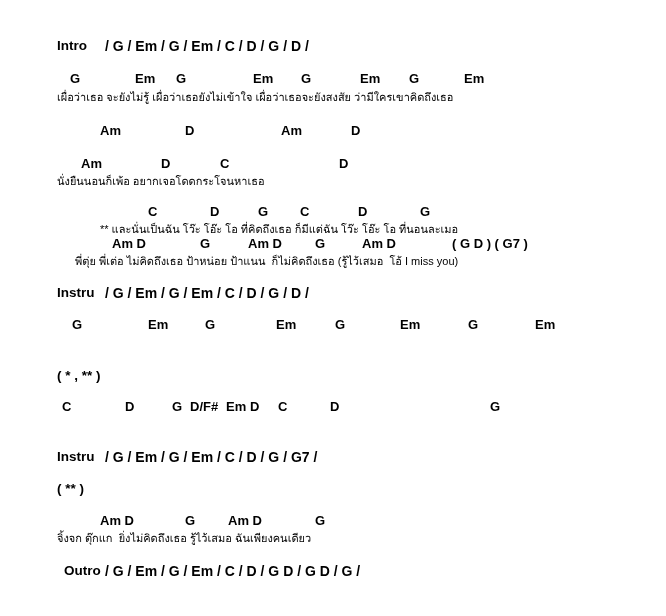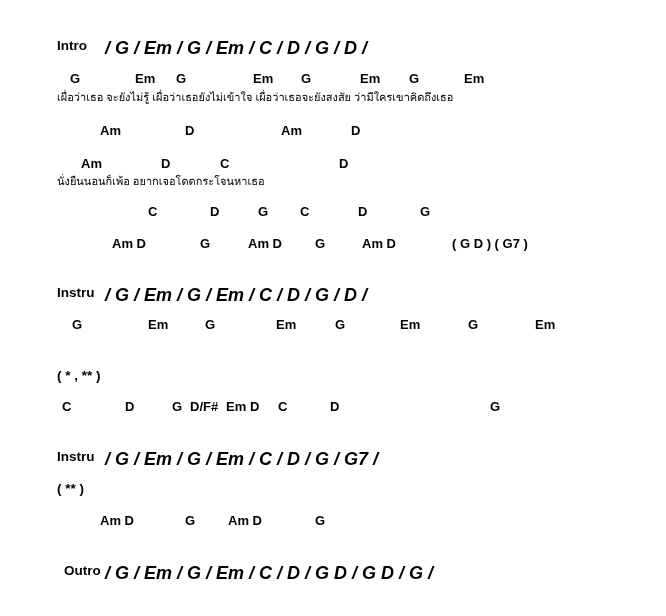--- a/index.html
+++ b/index.html
@@ -14,7 +14,7 @@
     overflow: hidden;
   }
   .section-label { position: absolute; font-weight: bold; font-size: 13.5px; white-space: pre; }
-  .progression { font-weight: bold; font-size: 18px; white-space: pre; font-style: italic; }
+  .progression { font-weight: bold; font-size: 14px; white-space: pre; }
   .chord { position: absolute; font-weight: bold; font-size: 13px; white-space: pre; }
   .lyric { position: absolute; font-size: 11px; white-space: pre; }
   .note { position: absolute; font-weight: bold; font-size: 13.5px; white-space: pre; }

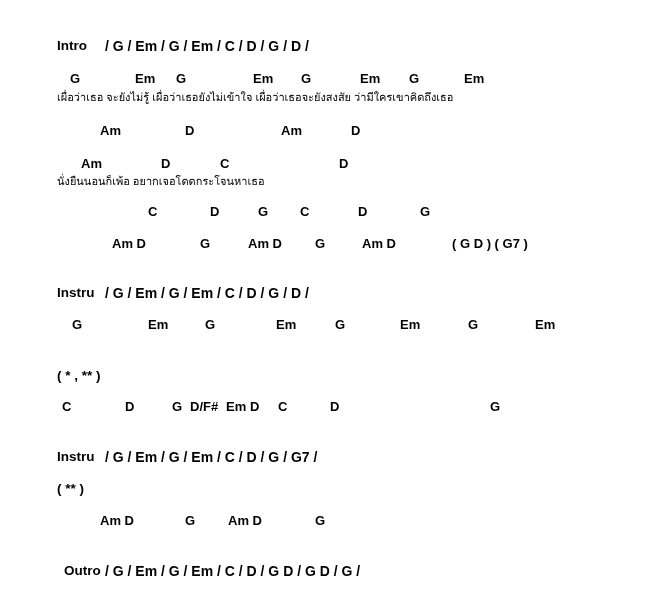--- a/index.html
+++ b/index.html
@@ -49,6 +49,7 @@
     <span class="chord" style="left: 300px; top: 204px; position: absolute;">C</span>
     <span class="chord" style="left: 358px; top: 204px; position: absolute;">D</span>
     <span class="chord" style="left: 420px; top: 204px; position: absolute;">G</span>
+    <span class="lyric" style="left: 100px; top: 220px; position: absolute;">** และนั่นเป็นฉัน โว๊ะ โอ๊ะ โอ ที่คิดถึงเธอ ก็มีแต่ฉัน โว๊ะ โอ๊ะ โอ ที่นอนละเมอ</span>
     <span class="chord" style="left: 112px; top: 236px; position: absolute;">Am D</span>
     <span class="chord" style="left: 200px; top: 236px; position: absolute;">G</span>
     <span class="chord" style="left: 248px; top: 236px; position: absolute;">Am D</span>

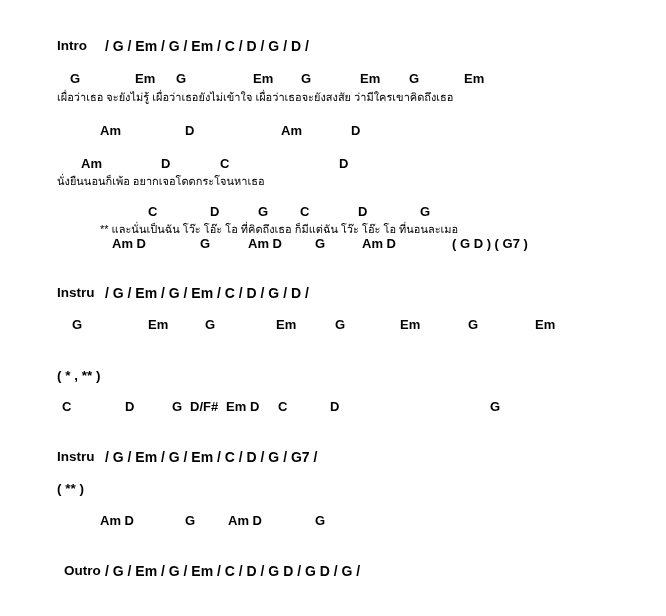--- a/index.html
+++ b/index.html
@@ -56,6 +56,7 @@
     <span class="chord" style="left: 315px; top: 236px; position: absolute;">G</span>
     <span class="chord" style="left: 362px; top: 236px; position: absolute;">Am D</span>
     <span class="chord" style="left: 452px; top: 236px; position: absolute;">( G D ) ( G7 )</span>
+    <span class="lyric" style="left: 75px; top: 252px; position: absolute;">พี่ตุ่ย พี่เต่อ ไม่คิดถึงเธอ ป้าหน่อย ป้าแนน  ก็ไม่คิดถึงเธอ (รู้ไว้เสมอ  โอ้ I miss you)</span>
     <span class="section-label" style="left: 57px; top: 285px; position: absolute;">Instru</span>
     <span class="progression" style="left: 105px; top: 285px; position: absolute;">/ G / Em / G / Em / C / D / G / D /</span>
     <span class="chord" style="left: 72px; top: 317px; position: absolute;">G</span>

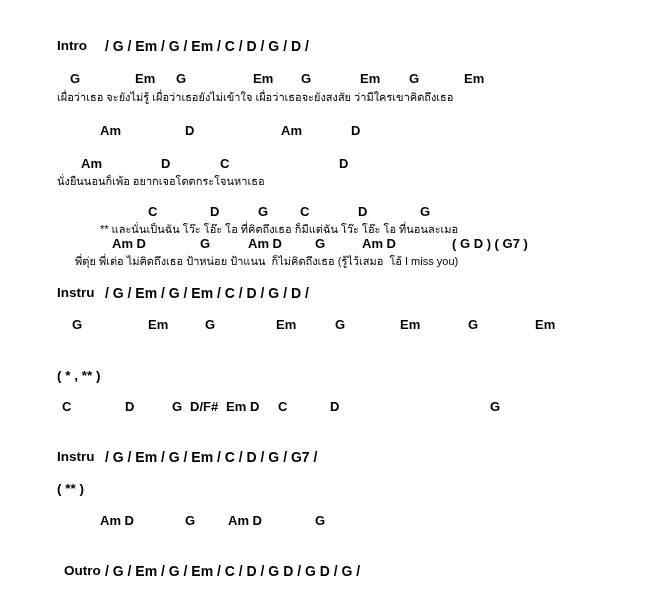--- a/index.html
+++ b/index.html
@@ -84,6 +84,7 @@
     <span class="chord" style="left: 185px; top: 513px; position: absolute;">G</span>
     <span class="chord" style="left: 228px; top: 513px; position: absolute;">Am D</span>
     <span class="chord" style="left: 315px; top: 513px; position: absolute;">G</span>
+    <span class="lyric" style="left: 57px; top: 529px; position: absolute;">จิ้งจก ตุ๊กแก  ยิ่งไม่คิดถึงเธอ รู้ไว้เสมอ ฉันเพียงคนเดียว</span>
     <span class="section-label" style="left: 64px; top: 563px; position: absolute;">Outro</span>
     <span class="progression" style="left: 105px; top: 563px; position: absolute;">/ G / Em / G / Em / C / D / G D / G D / G /</span>
   </div>

